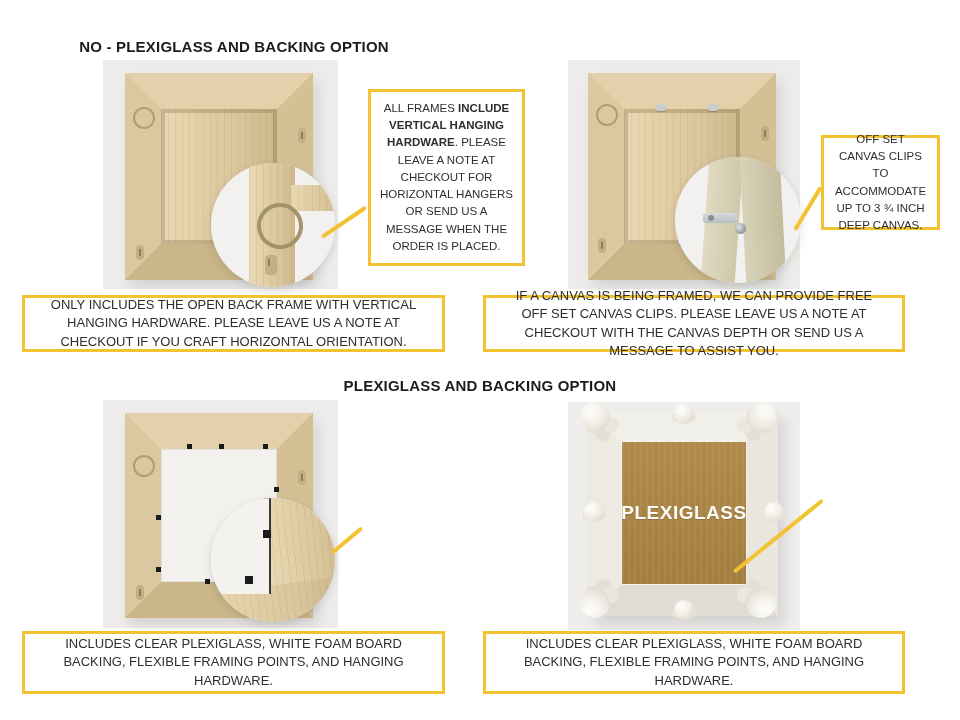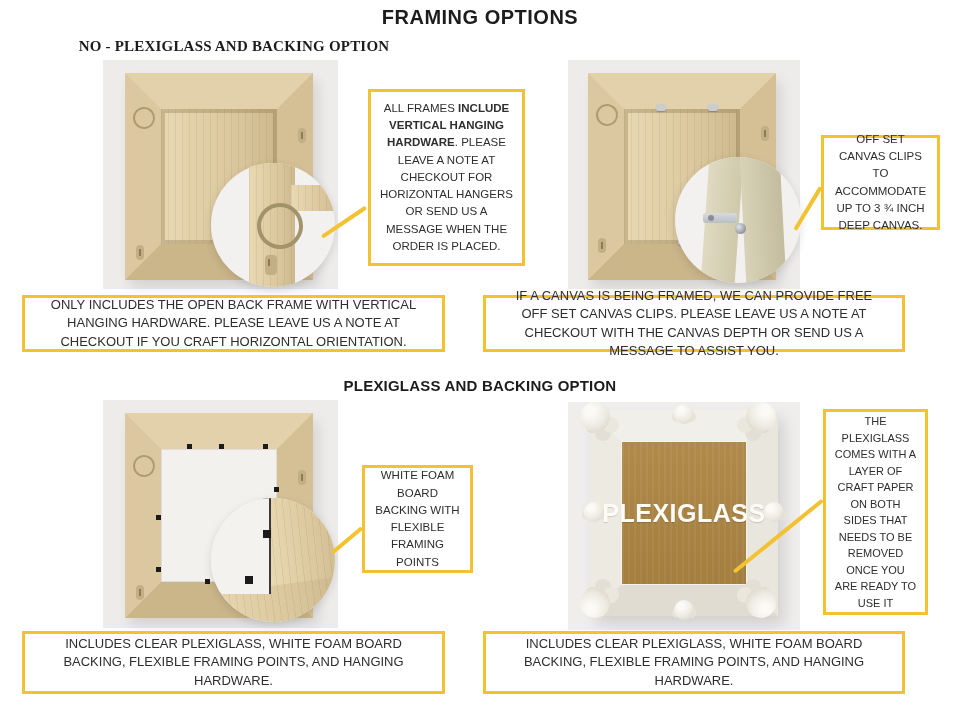--- a/index.html
+++ b/index.html
@@ -49,7 +49,6 @@
 
 <div class="canvas">
 
-  <div class="abs title">FRAMING OPTIONS</div>
 
   <div class="abs sec-head" style="left:22px;top:38px;width:424px;font-family:Liberation Serif, serif;">NO - PLEXIGLASS AND BACKING OPTION</div>
 

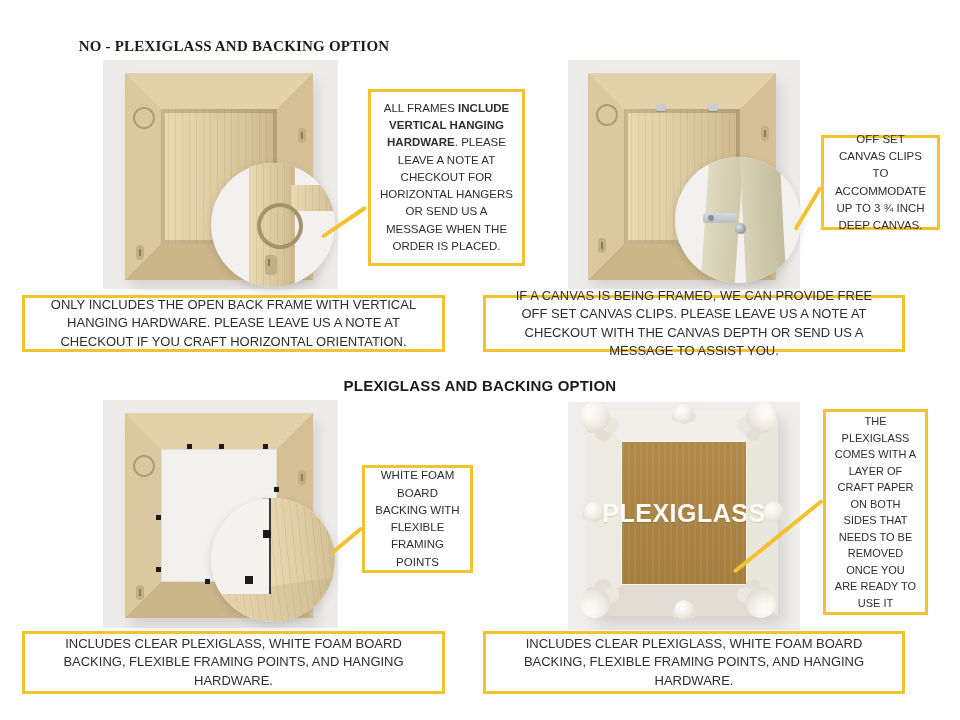--- a/index.html
+++ b/index.html
@@ -50,7 +50,7 @@
 <div class="canvas">
 
 
-  <div class="abs sec-head" style="left:22px;top:38px;width:424px;font-family:Liberation Serif, serif;">NO - PLEXIGLASS AND BACKING OPTION</div>
+  <div class="abs sec-head" style="left:22px;top:38px;width:424px;">NO - PLEXIGLASS AND BACKING OPTION</div>
 
   <div class="abs photo" style="left:103px;top:60px;width:235px;height:229px;">
     <div class="frame grain" style="left:22px;top:13px;width:188px;height:207px;border-width:36px;">

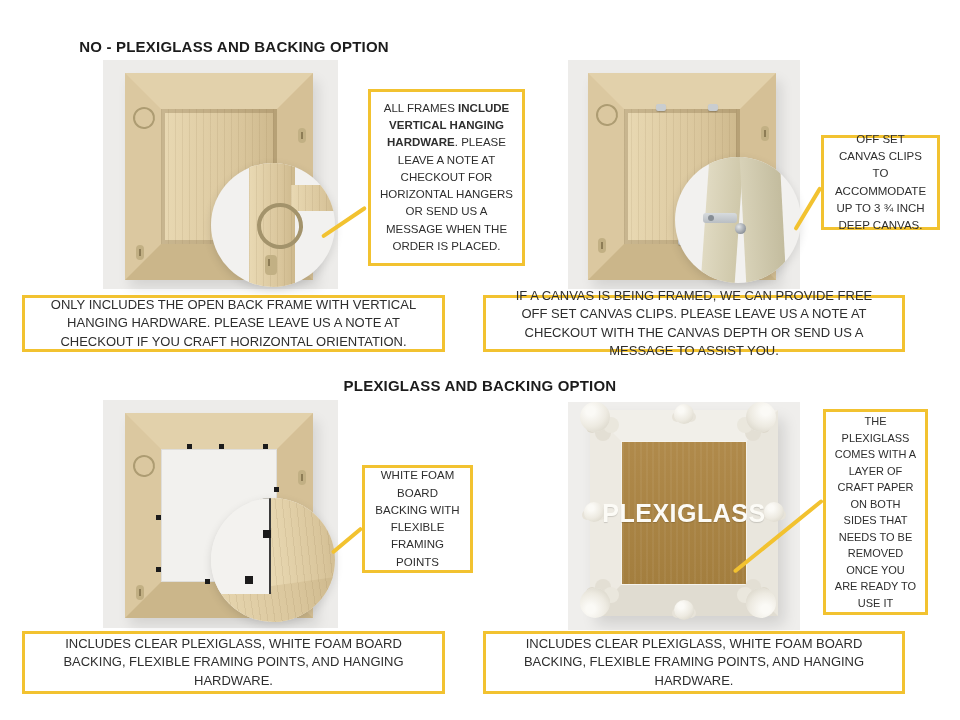--- a/index.html
+++ b/index.html
@@ -159,9 +159,6 @@
     </div>
   </div>
 
-  <div class="abs callout" style="left:823px;top:409px;width:105px;height:206px;font-size:11px;">
-    <div>THE PLEXIGLASS COMES WITH A LAYER OF CRAFT PAPER ON BOTH SIDES THAT NEEDS TO BE REMOVED ONCE YOU ARE READY TO USE IT</div>
-  </div>
   <div class="connector" style="left:734px;top:570px;width:114px;transform:rotate(-39deg);"></div>
 
   <div class="abs caption" style="left:483px;top:631px;width:422px;height:63px;">

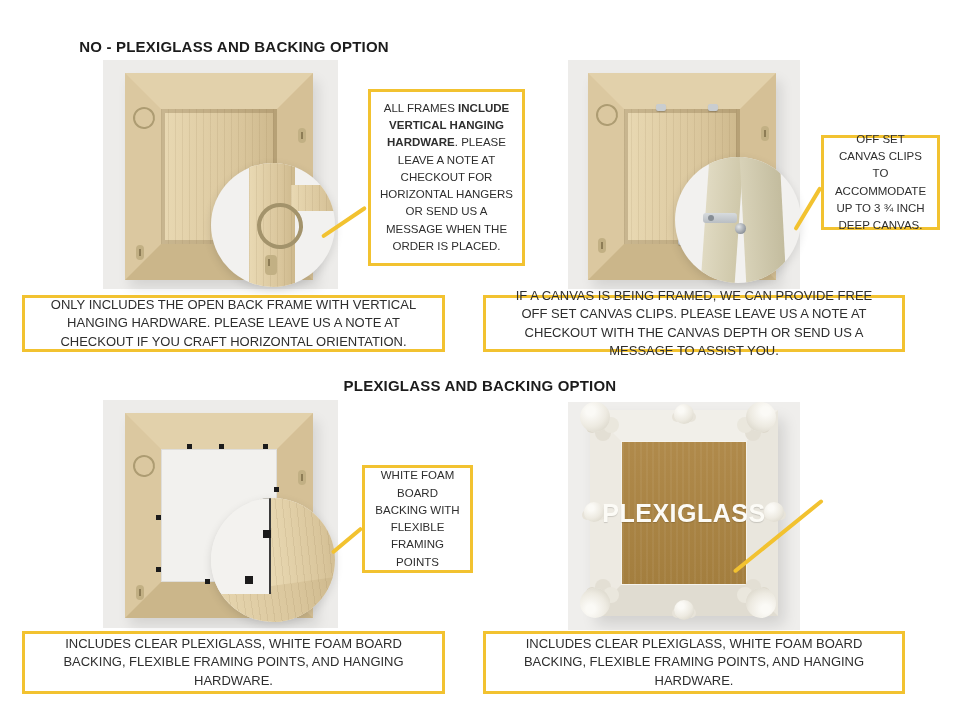--- a/index.html
+++ b/index.html
@@ -132,9 +132,6 @@
     </div>
   </div>
 
-  <div class="abs callout" style="left:362px;top:465px;width:111px;height:108px;">
-    <div>WHITE FOAM BOARD BACKING WITH FLEXIBLE FRAMING POINTS</div>
-  </div>
   <div class="connector" style="left:332px;top:551px;width:39px;transform:rotate(-40deg);"></div>
 
   <div class="abs caption" style="left:22px;top:631px;width:423px;height:63px;">

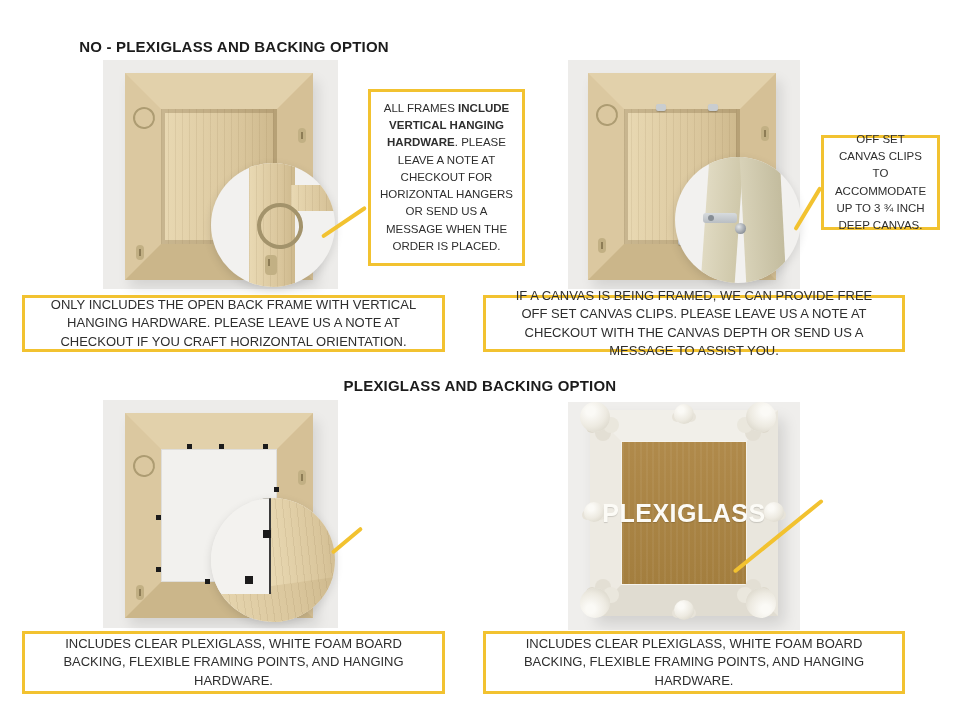--- a/index.html
+++ b/index.html
@@ -39,7 +39,7 @@
   .craft{position:absolute;display:flex;align-items:center;justify-content:center;
          background:repeating-linear-gradient(90deg,rgba(255,255,255,.05) 0 2px,rgba(0,0,0,0) 2px 6px),
                     linear-gradient(180deg,#B08A4B,#A37E3E);}
-  .plexi-label{color:#FCFBF6;font-weight:bold;font-size:25px;letter-spacing:.5px;text-shadow:0 1px 1px rgba(0,0,0,.15);}
+  .plexi-label{color:#FCFBF6;font-weight:bold;font-size:19px;letter-spacing:.5px;text-shadow:0 1px 1px rgba(0,0,0,.15);}
   .silver-clip{position:absolute;width:34px;height:10px;background:linear-gradient(180deg,#D7DBDE,#B9BEC3);border-radius:3px;}
   .silver-clip:after{content:"";position:absolute;left:5px;top:2px;width:6px;height:6px;border-radius:50%;background:#878E95;}
   .screw{position:absolute;width:11px;height:11px;border-radius:50%;background:radial-gradient(circle at 35% 35%,#E2E5E8,#70767D);}

